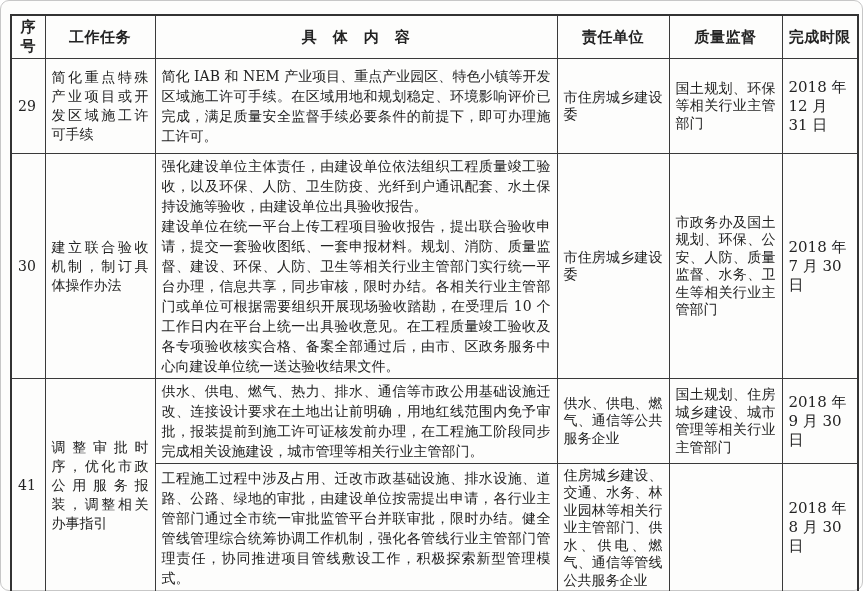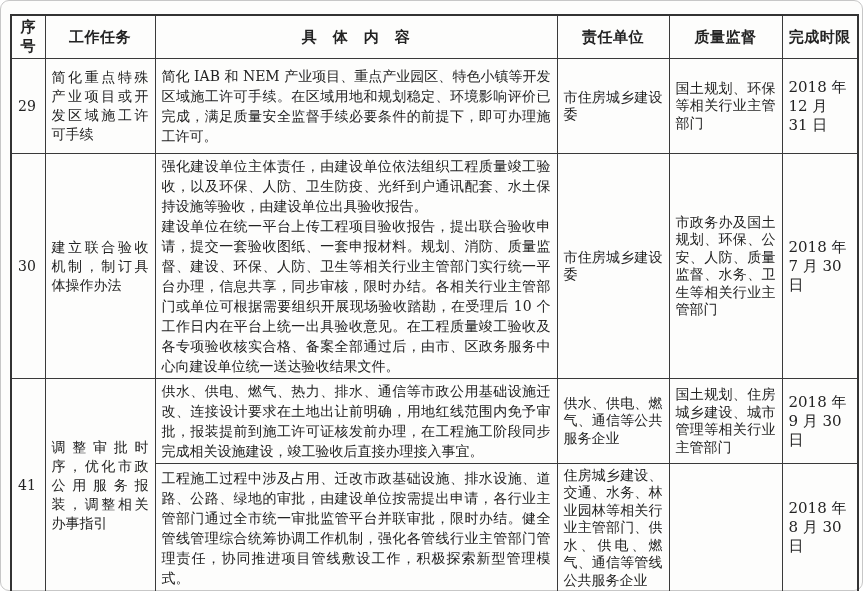--- a/index.html
+++ b/index.html
@@ -136,7 +136,7 @@
         <td class="c-no" rowspan="2">41</td>
         <td class="c-task" rowspan="2">调整审批时序，优化市政公用服务报装，调整相关办事指引</td>
         <td class="c-content">
-          <p>供水、供电、燃气、热力、排水、通信等市政公用基础设施迁改、连接设计要求在土地出让前明确，用地红线范围内免予审批，报装提前到施工许可证核发前办理，在工程施工阶段同步完成相关设施建设，竣工验收后直接办理接入事宜。</p>
+          <p>供水、供电、燃气、热力、排水、通信等市政公用基础设施迁改、连接设计要求在土地出让前明确，用地红线范围内免予审批，报装提前到施工许可证核发前办理，在工程施工阶段同步完成相关设施建设，城市管理等相关行业主管部门。</p>
         </td>
         <td class="c-unit">供水、供电、燃气、通信等公共服务企业</td>
         <td class="c-unit">国土规划、住房城乡建设、城市管理等相关行业主管部门</td>

